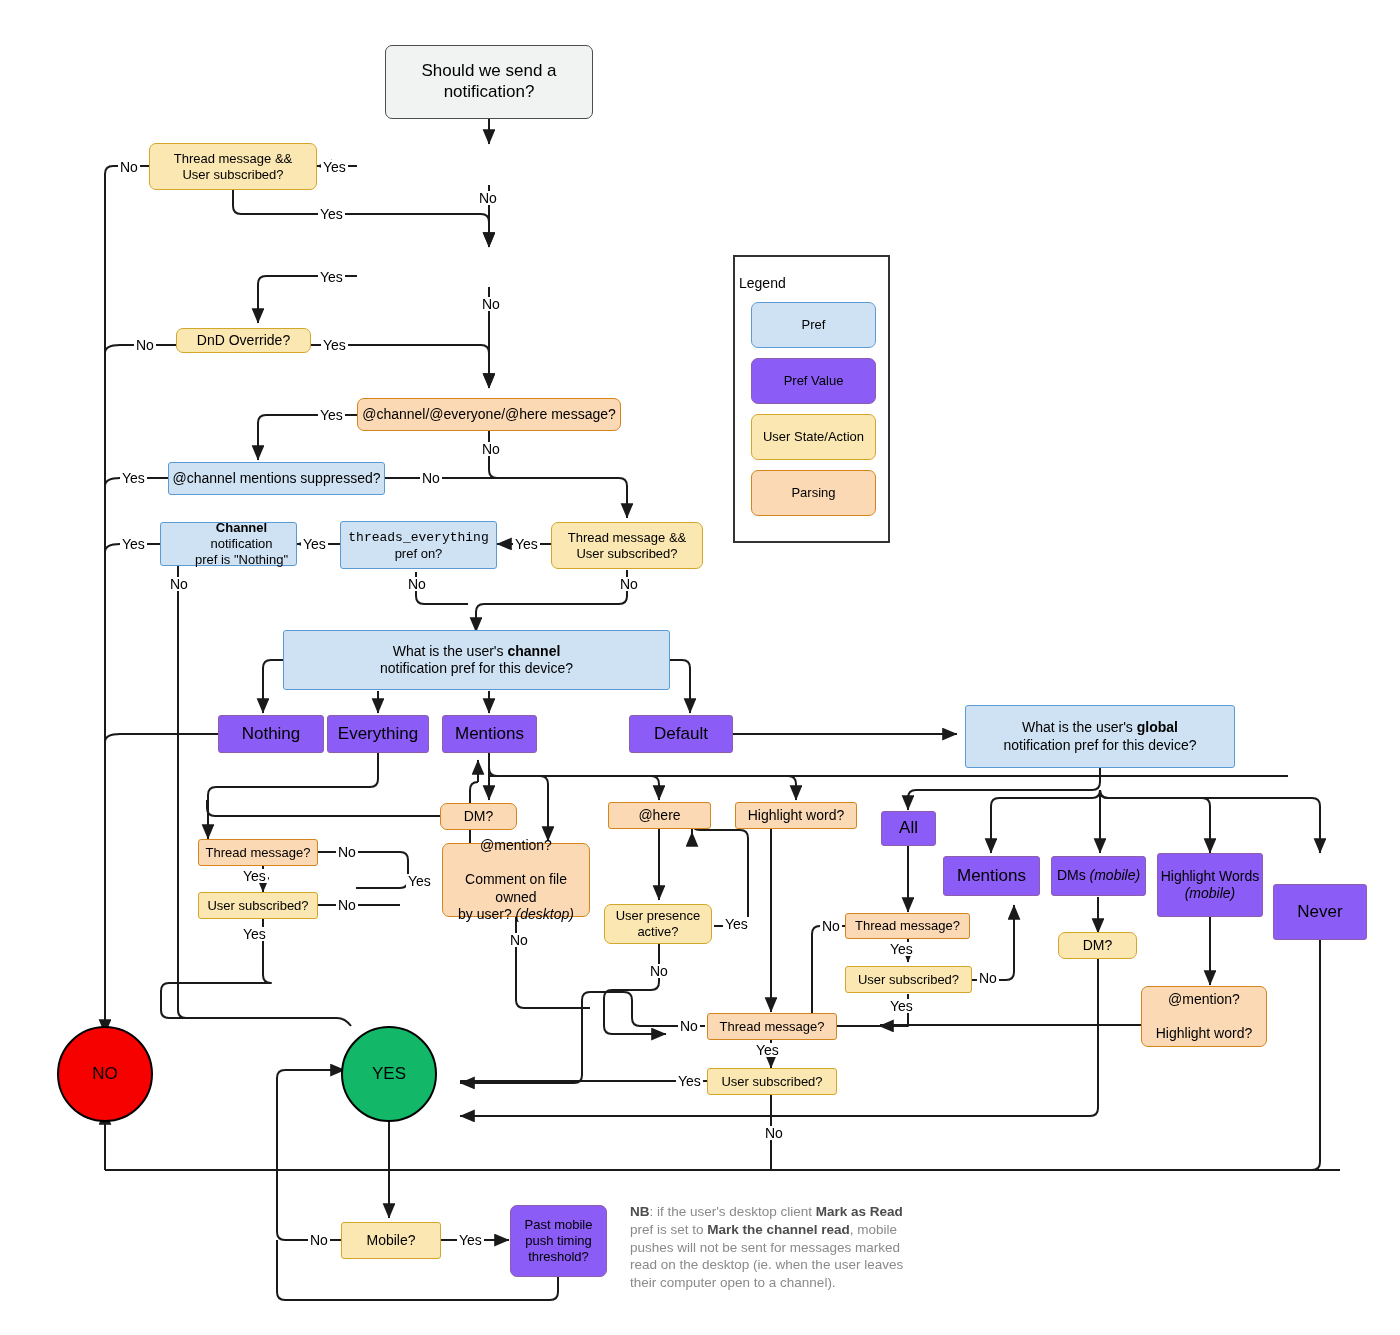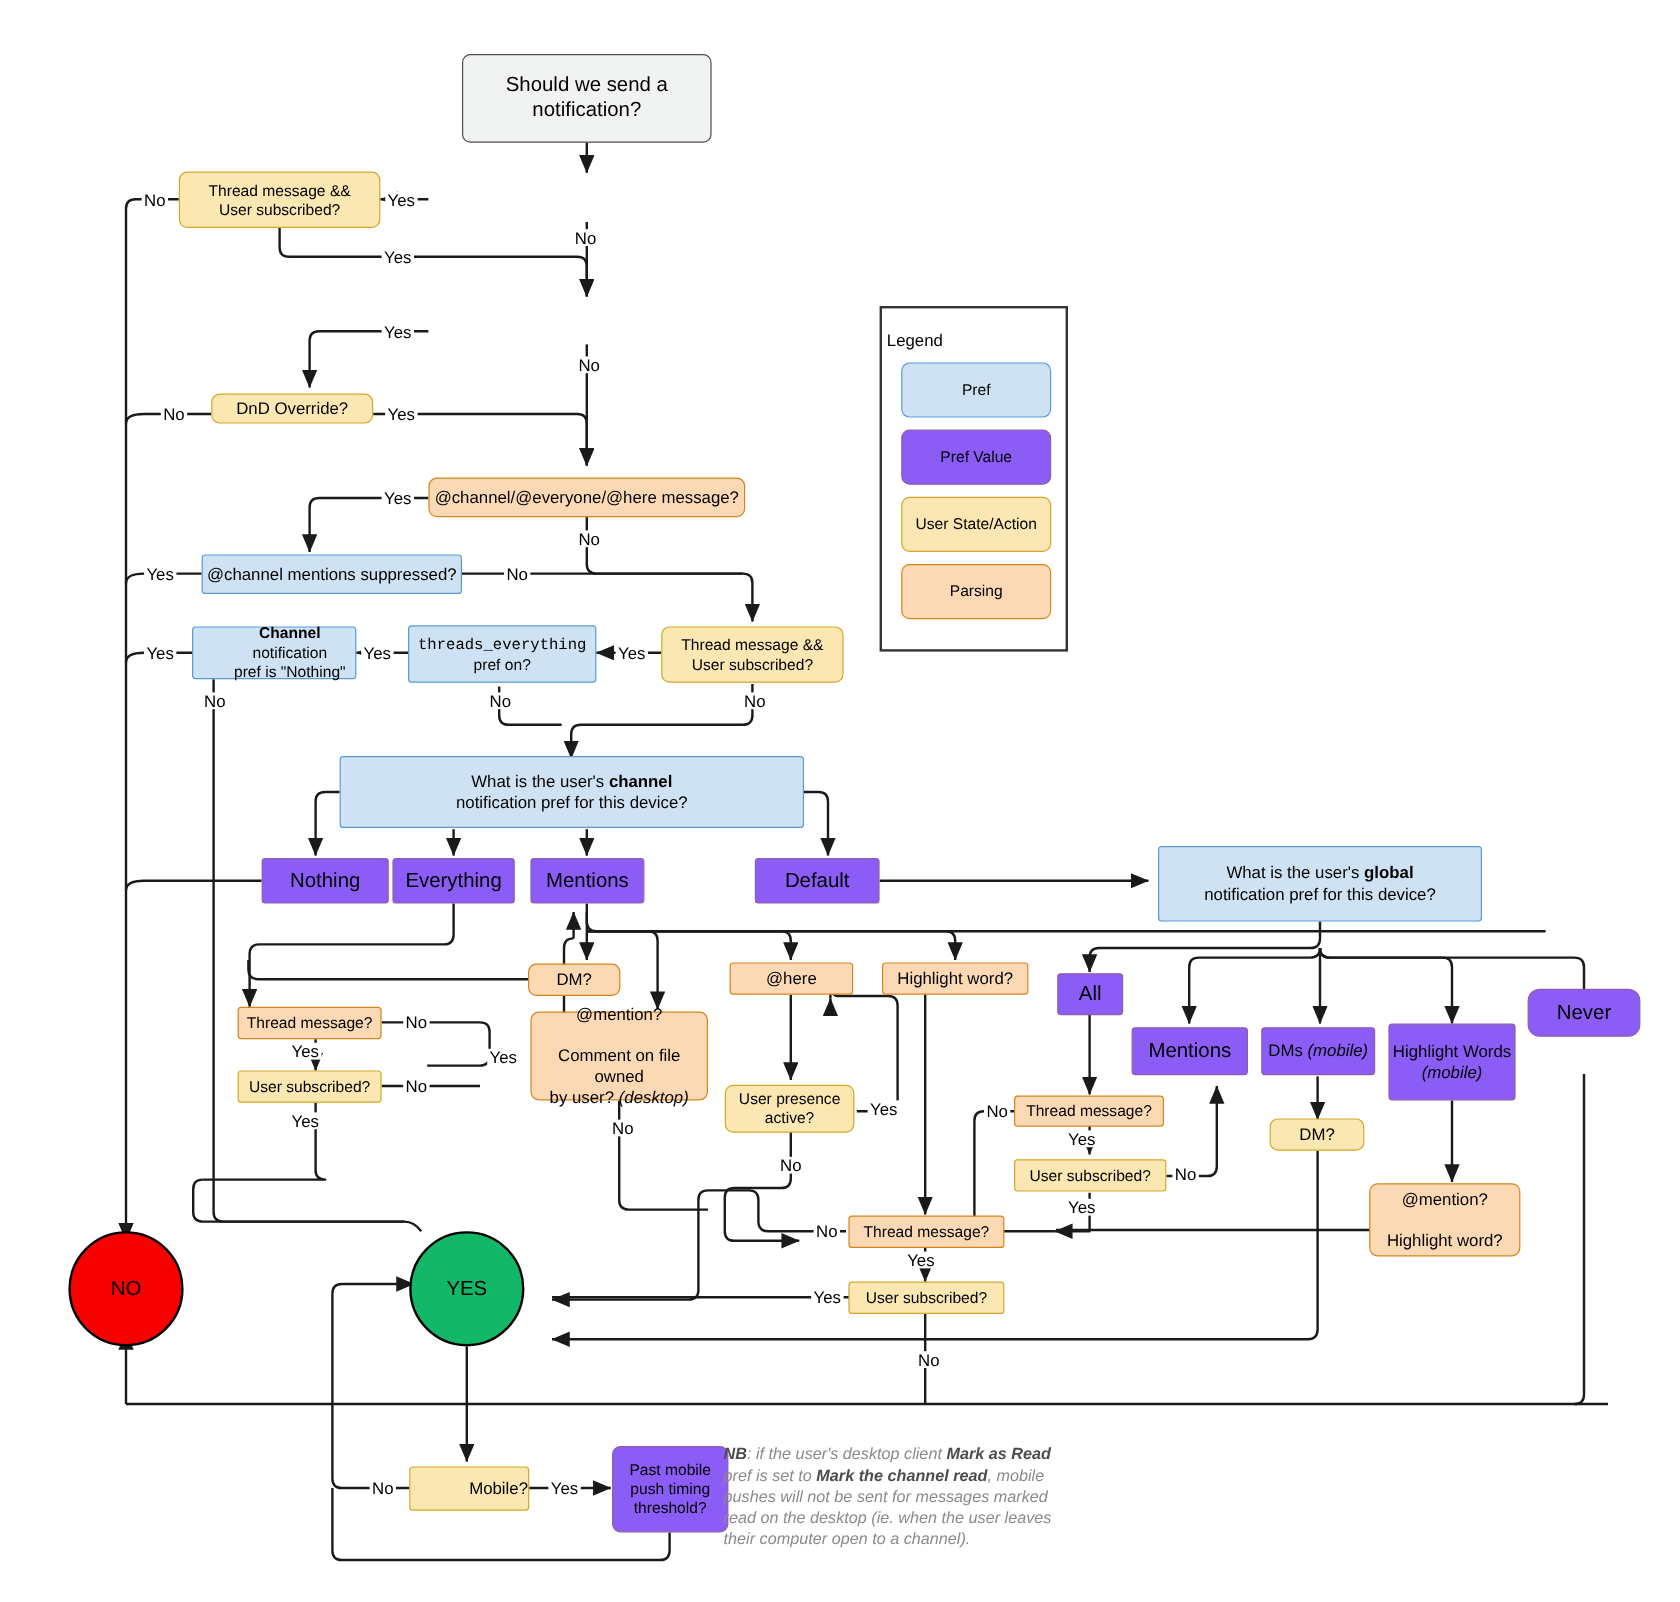--- a/index.html
+++ b/index.html
@@ -277,7 +277,7 @@
       <i>(mobile)</i>
     </span>
   </div>
-  <div class="node sq n-prefval" style="left:1273px;top:824px;width:94px;height:40px;font-size:17px;border-radius:10px;">
+  <div class="node sq n-prefval" style="left:1273px;top:884px;width:94px;height:56px;font-size:17px;">
     <span>Never</span>
   </div>
 

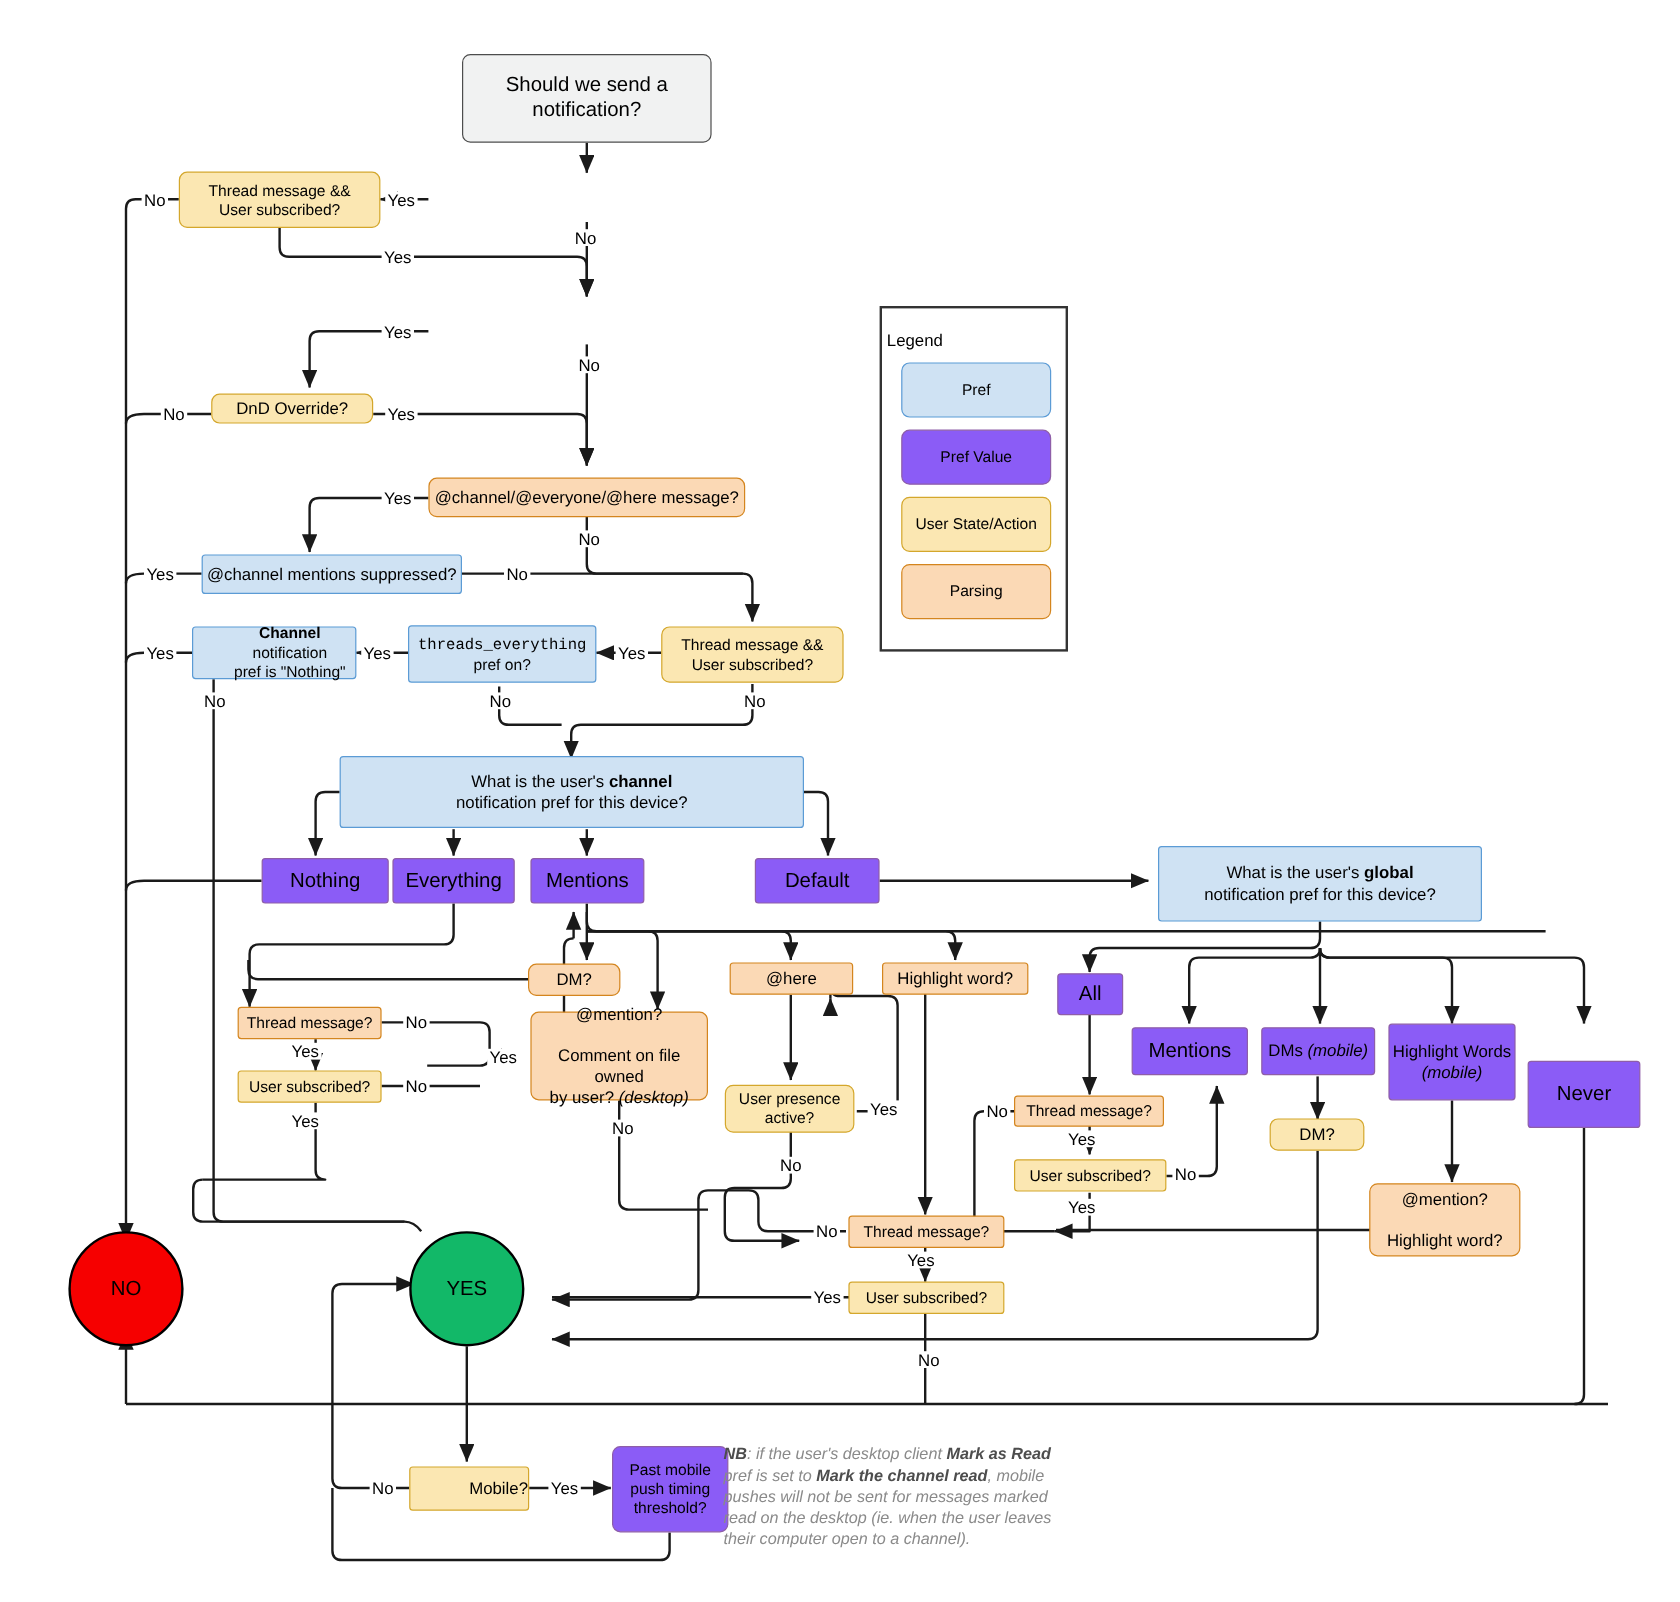--- a/index.html
+++ b/index.html
@@ -420,7 +420,7 @@
     </div>
   </div>
 
-  <div class="note" style="left:603px;top:1203px;width:300px;font-size:13.5px;font-style:italic;">
+  <div class="note" style="left:630px;top:1203px;width:300px;font-size:13.5px;">
     <b>NB</b><span>: if the user's desktop client </span><b>Mark as Read</b><br>
     <span>pref is set to </span><b>Mark the channel read</b><span>, mobile</span><br>
     <span>pushes will not be sent for messages marked</span><br>

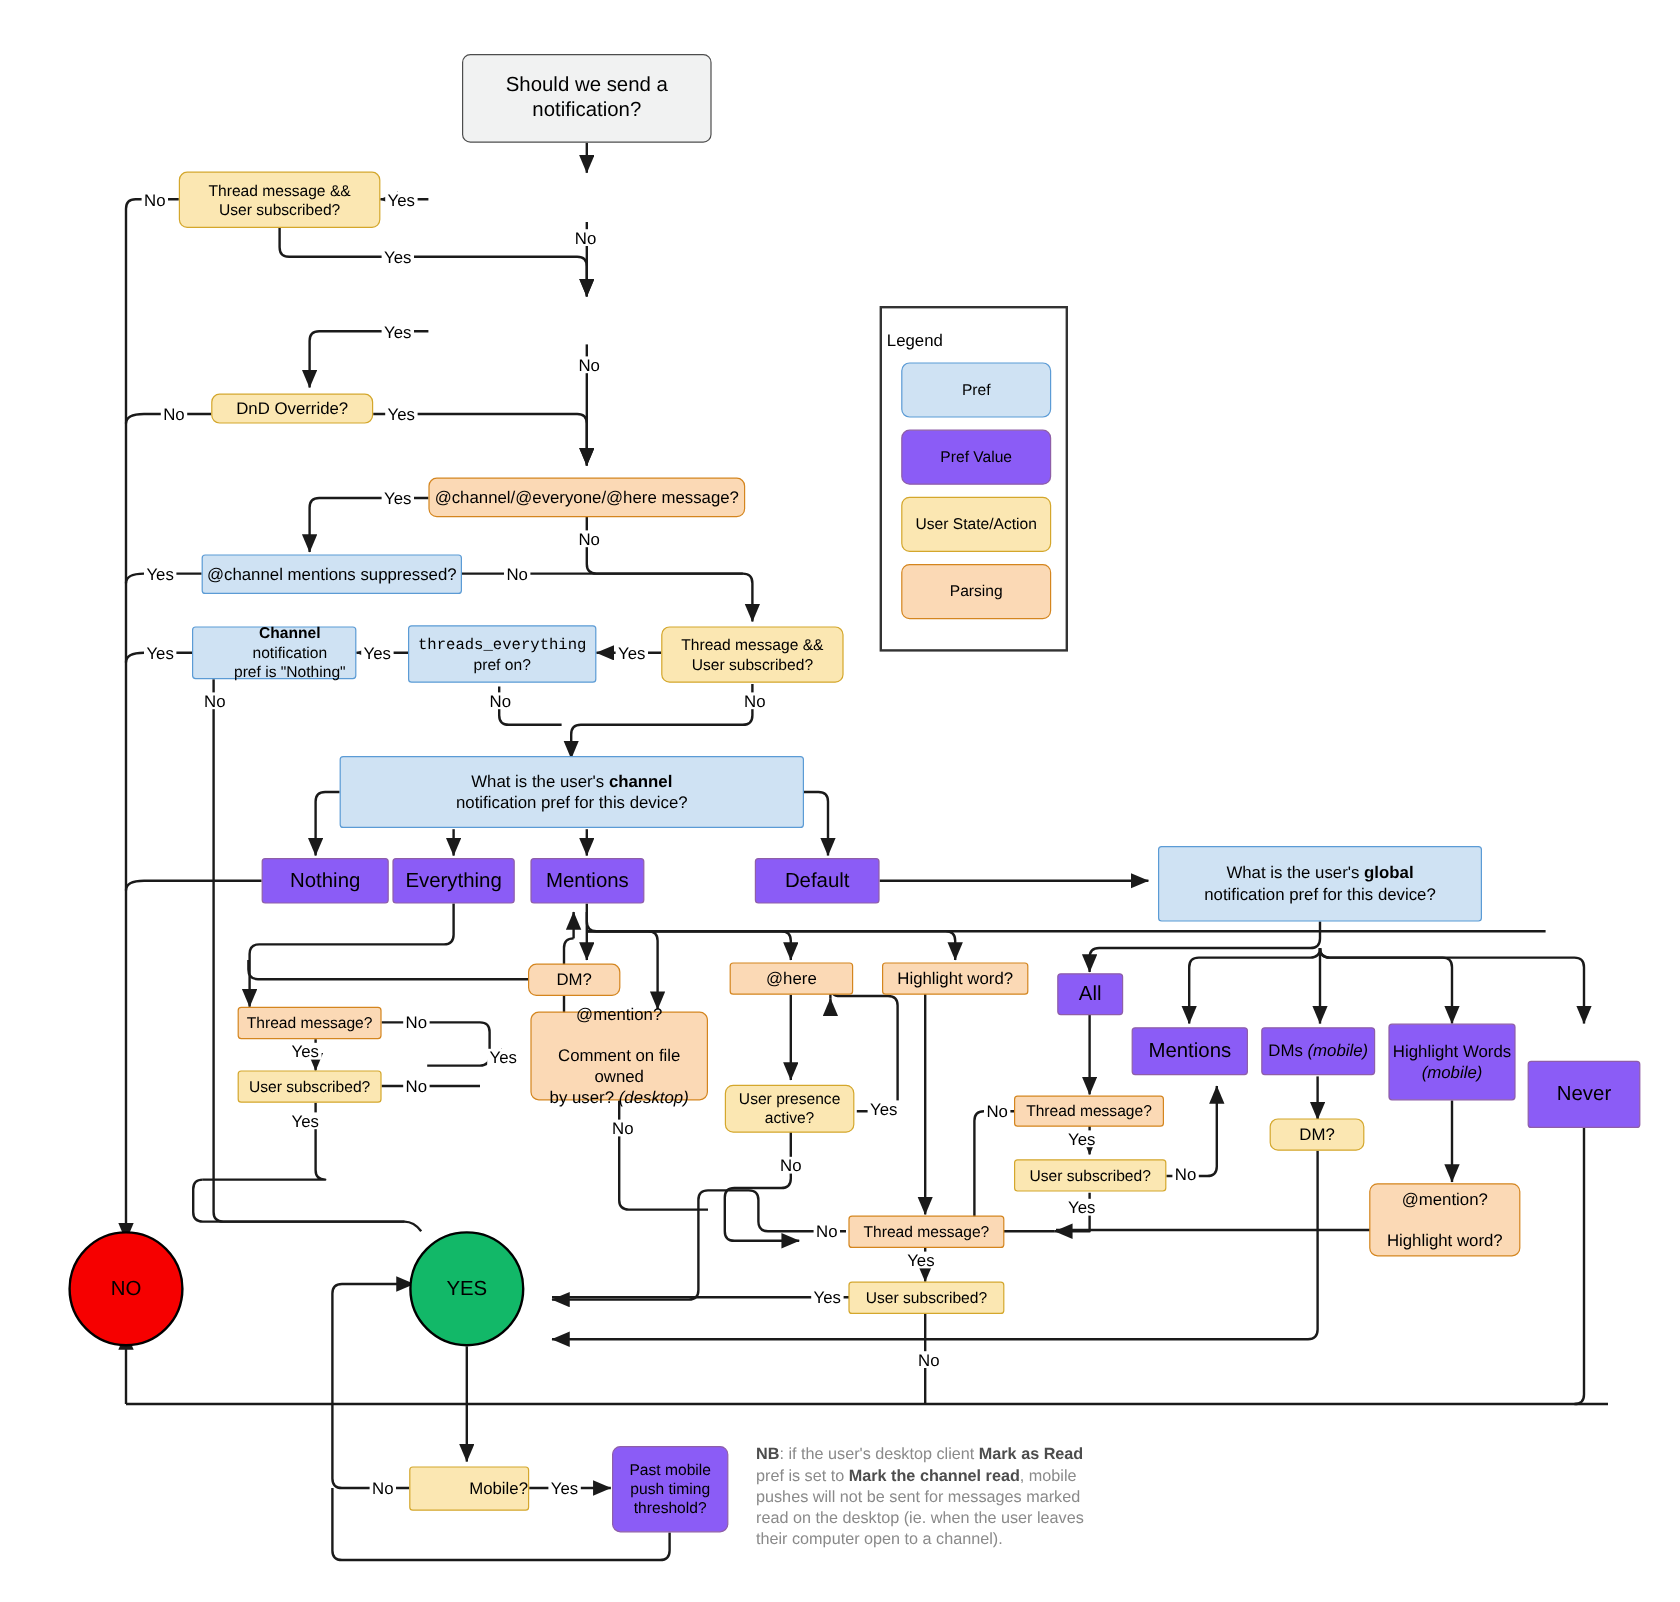--- a/index.html
+++ b/index.html
@@ -340,7 +340,7 @@
     </span>
   </div>
 
-  <div class="node sq n-user" style="left:341px;top:1222px;width:100px;height:37px;font-size:14px;justify-content:flex-end;">
+  <div class="node sq n-user" style="left:341px;top:1222px;width:100px;height:37px;font-size:14px;">
     <span>Mobile?</span>
   </div>
 

